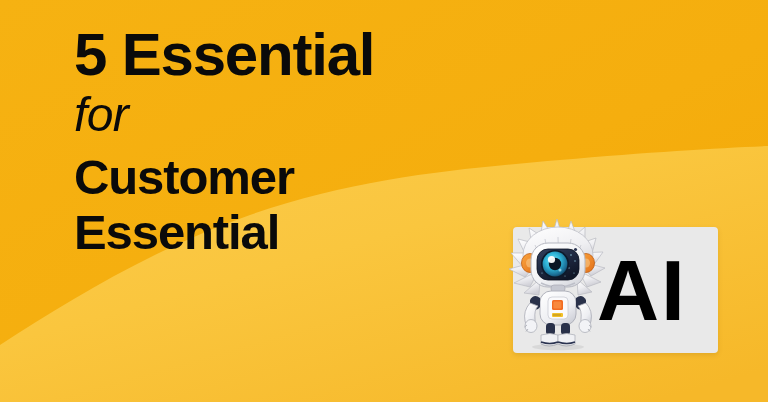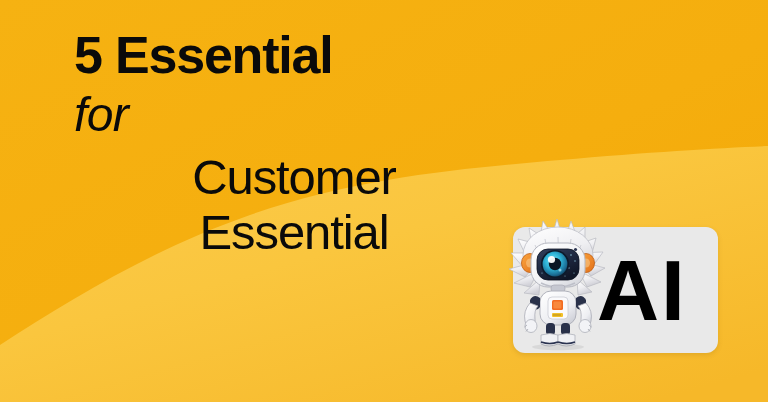--- a/index.html
+++ b/index.html
@@ -40,7 +40,7 @@
     color: #0a0a0a;
   }
   .line-1, .line-2 {
-    font-size: 52px;
+    font-size: 60px;
     font-weight: 700;
     line-height: 58px;
     letter-spacing: -1.2px;

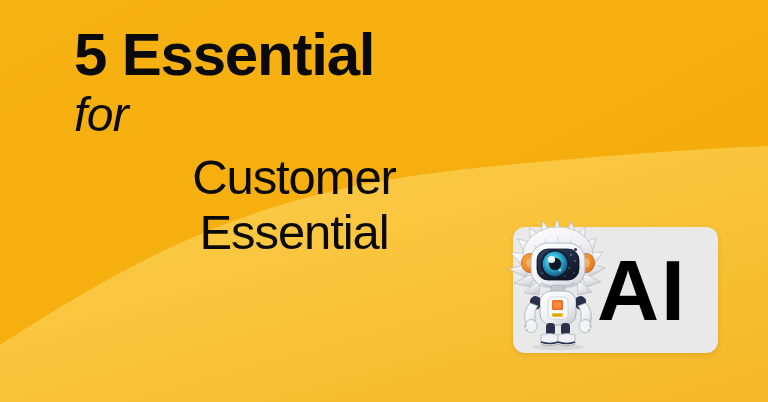--- a/index.html
+++ b/index.html
@@ -54,10 +54,9 @@
   }
   .line-4, .line-5 {
     font-size: 49px;
-    font-weight: 400;
+    font-weight: 700;
     line-height: 55px;
     letter-spacing: -1.1px;
-    text-align: center;
   }
   .line-4 { margin-top: 4px; }
 

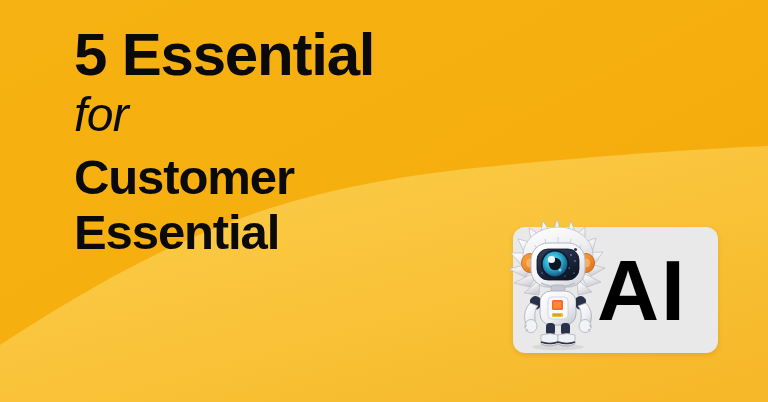--- a/index.html
+++ b/index.html
@@ -68,7 +68,7 @@
     width: 205px;
     height: 126px;
     background: #E9E9E9;
-    border-radius: 12px;
+    border-radius: 4px;
     box-shadow: 0 2px 5px rgba(120, 80, 0, 0.16);
     z-index: 6;
     overflow: visible;

